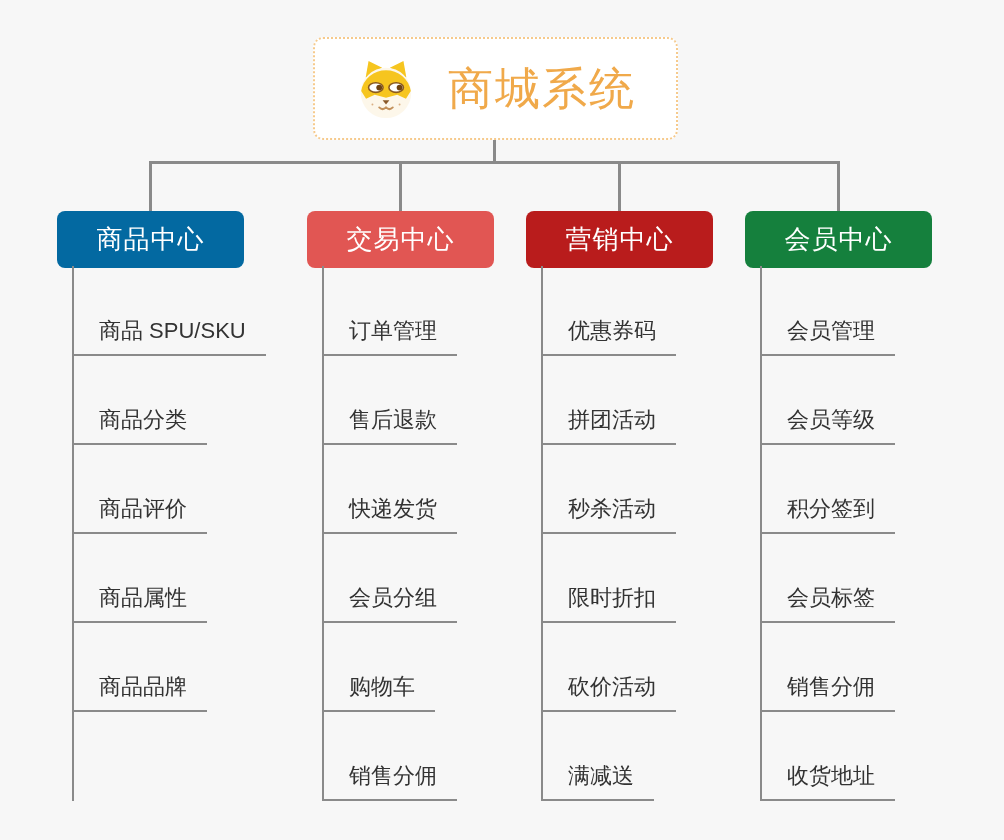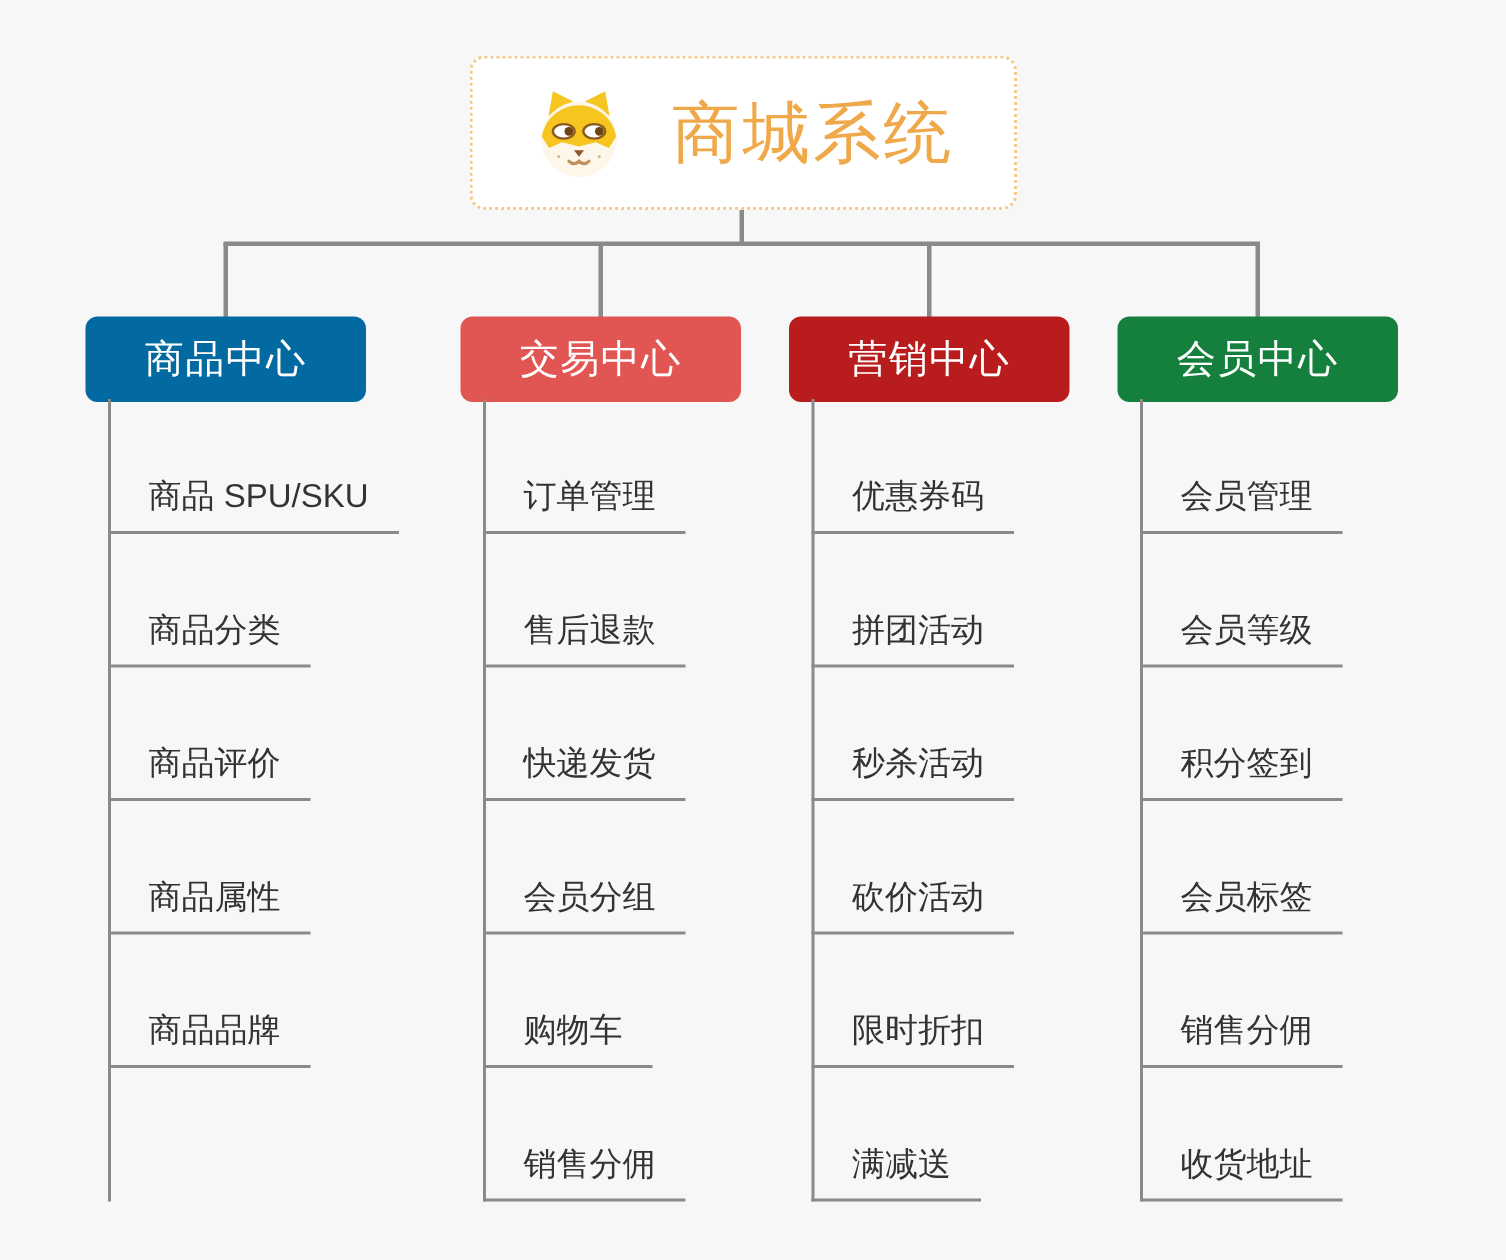--- a/index.html
+++ b/index.html
@@ -102,8 +102,8 @@
     <div class="item">优惠券码</div>
     <div class="item">拼团活动</div>
     <div class="item">秒杀活动</div>
+    <div class="item">限时折扣</div>
     <div class="item">砍价活动</div>
-    <div class="item">限时折扣</div>
     <div class="item">满减送</div>
   </div>
 

